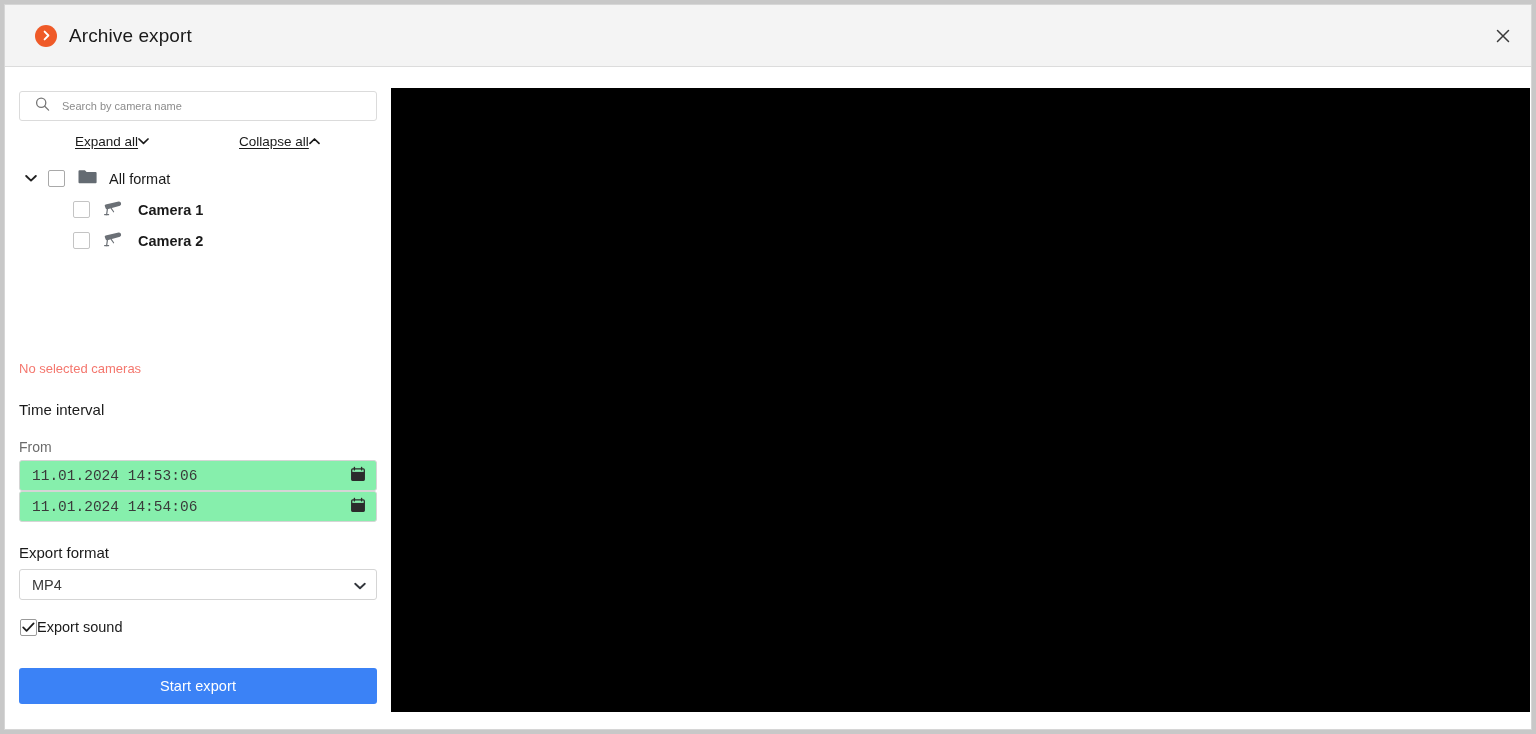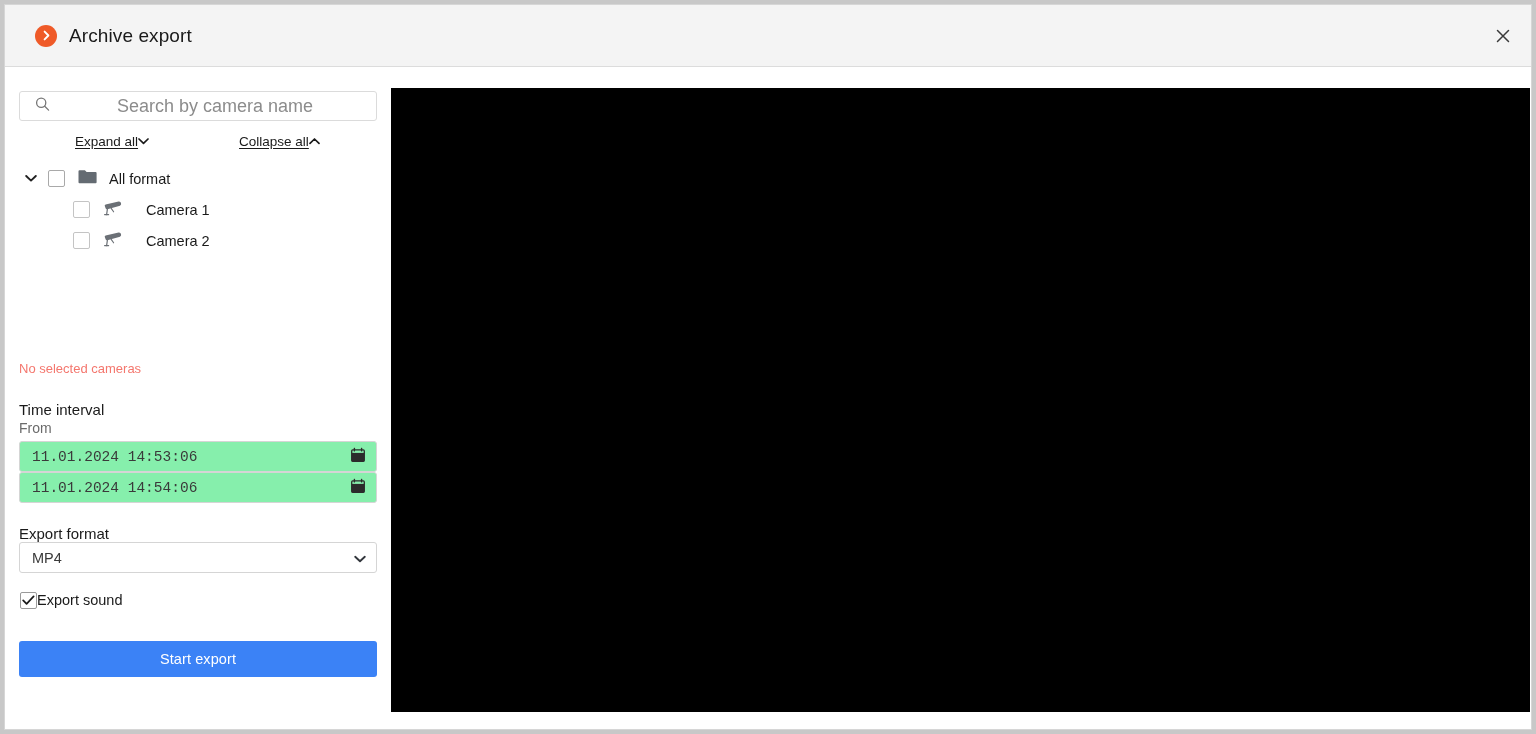--- a/index.html
+++ b/index.html
@@ -94,12 +94,11 @@
     border: 1px solid #dbdbdb;
     border-radius: 3px;
     padding: 0 8px 0 42px;
-    font-size: 18px;
+    font-size: 11px;
     font-family: "Liberation Sans", sans-serif;
     color: #333;
     outline: none;
     background: #fff;
-    text-align: center;
   }
   .search-wrap input::placeholder { color: #8c8c8c; }
   .search-icon {

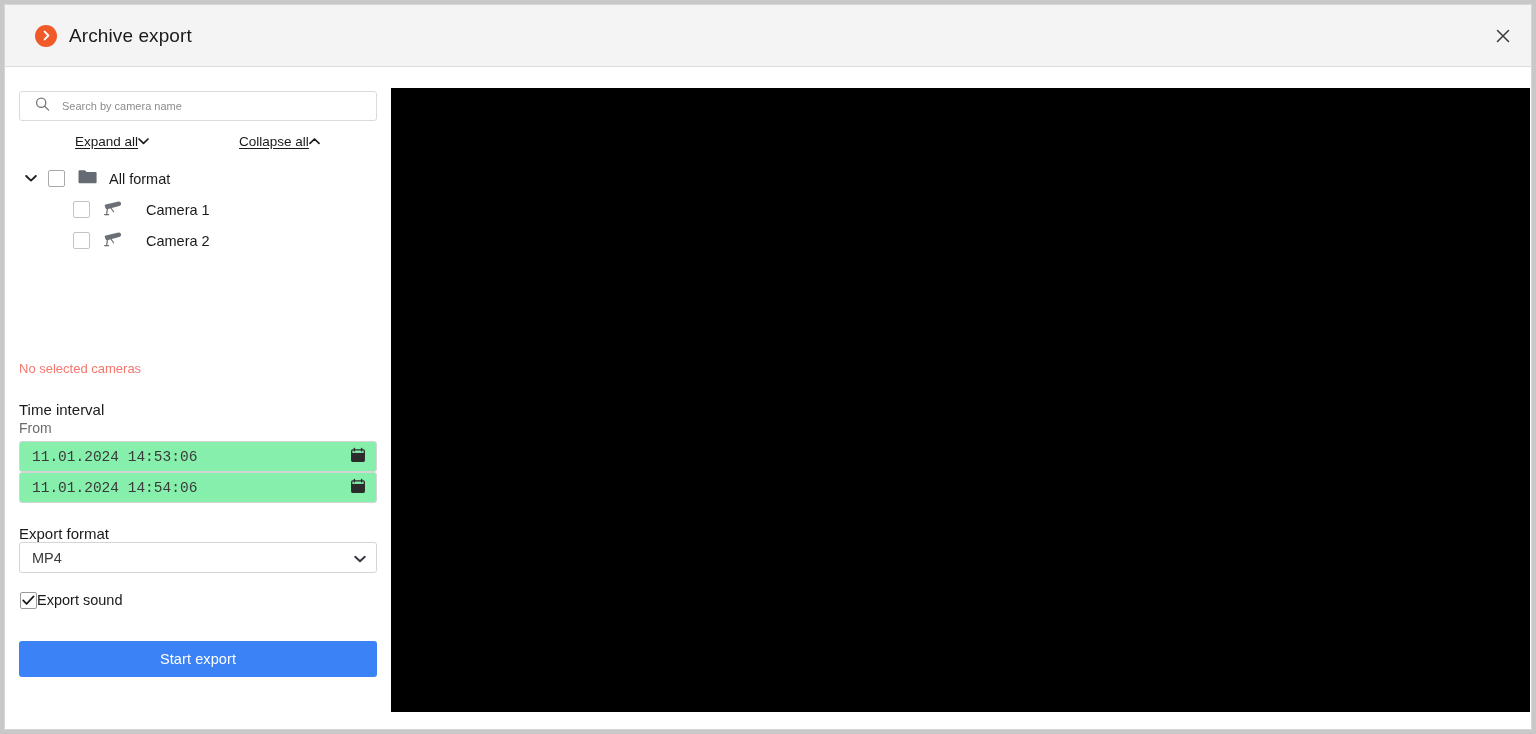--- a/index.html
+++ b/index.html
@@ -168,7 +168,7 @@
     font-size: 14.5px;
     color: #1a1a1a;
   }
-  .node-label.child { margin-left: 24px; }
+  .node-label.child { margin-left: 16px; font-weight: bold; }
 
   .warn {
     color: #f4776e;

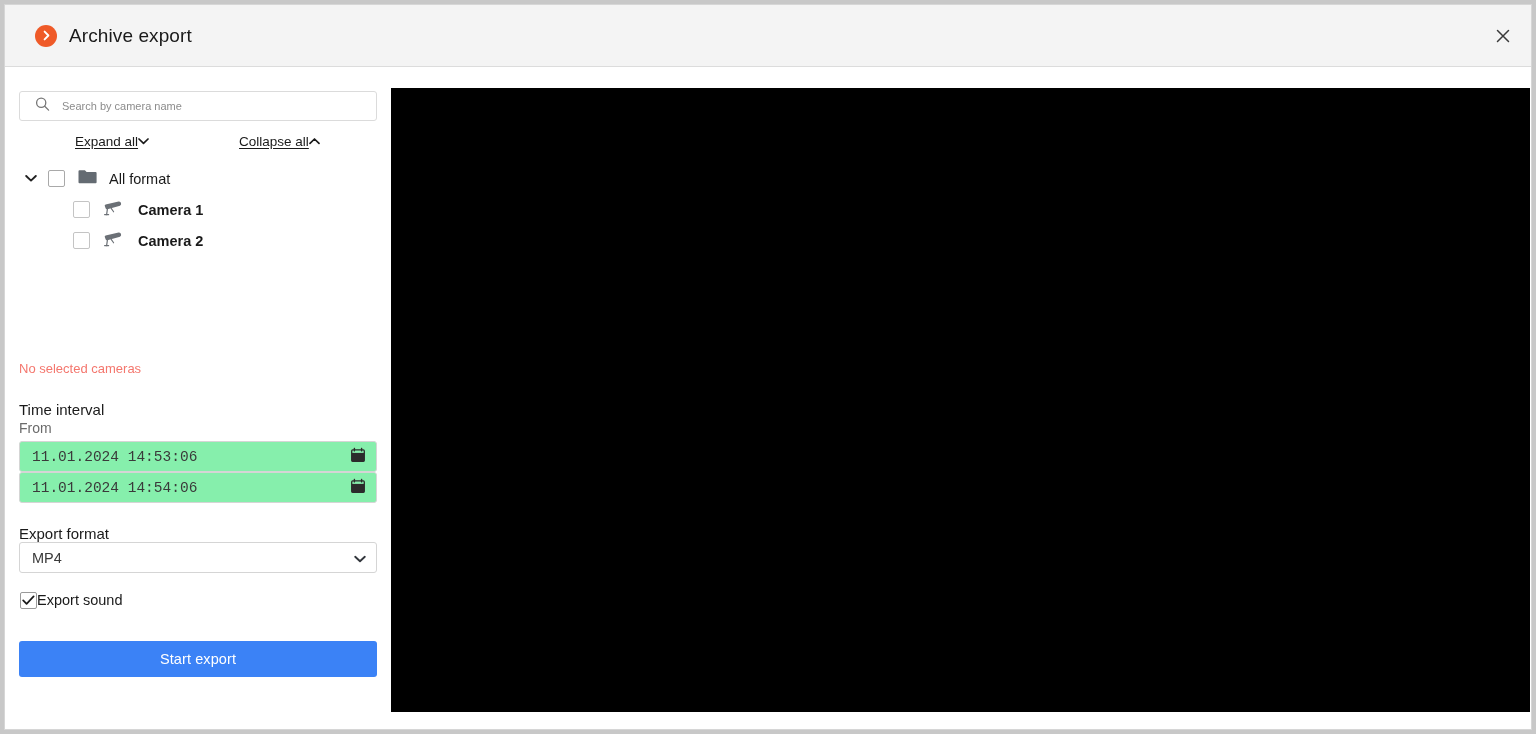--- a/index.html
+++ b/index.html
@@ -185,7 +185,7 @@
   .field-label {
     font-size: 14px;
     color: #6b6b6b;
-    margin-top: 2px;
+    margin-top: 21px;
     margin-bottom: 5px;
   }
 

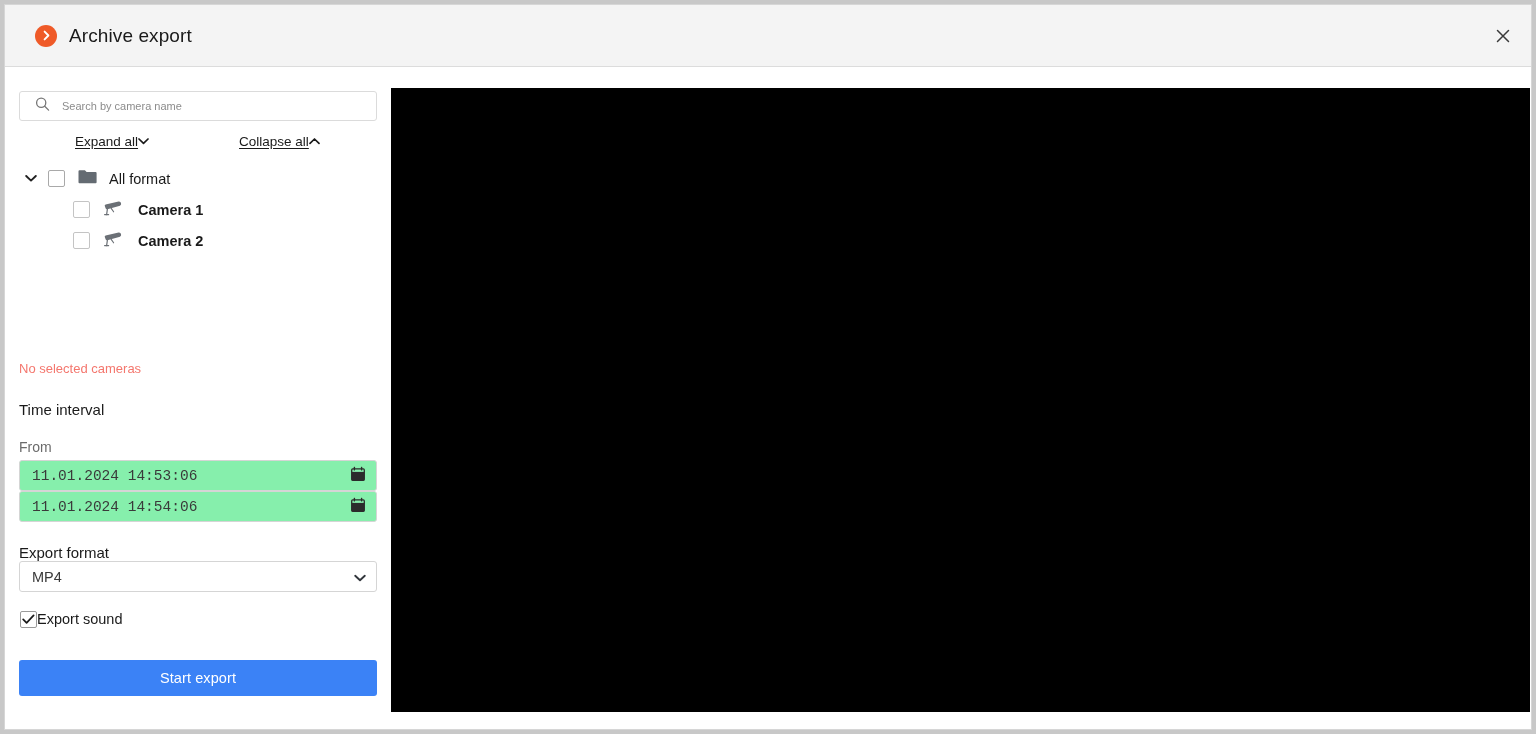--- a/index.html
+++ b/index.html
@@ -409,7 +409,7 @@
       </div>
 
       <div class="section-title">Export format</div>
-      <div class="sel-wrap" style="text-decoration:underline;">
+      <div class="sel-wrap" style="margin-top:8px;text-decoration:underline;">
         <select>
           <option>MP4</option>
         </select>

